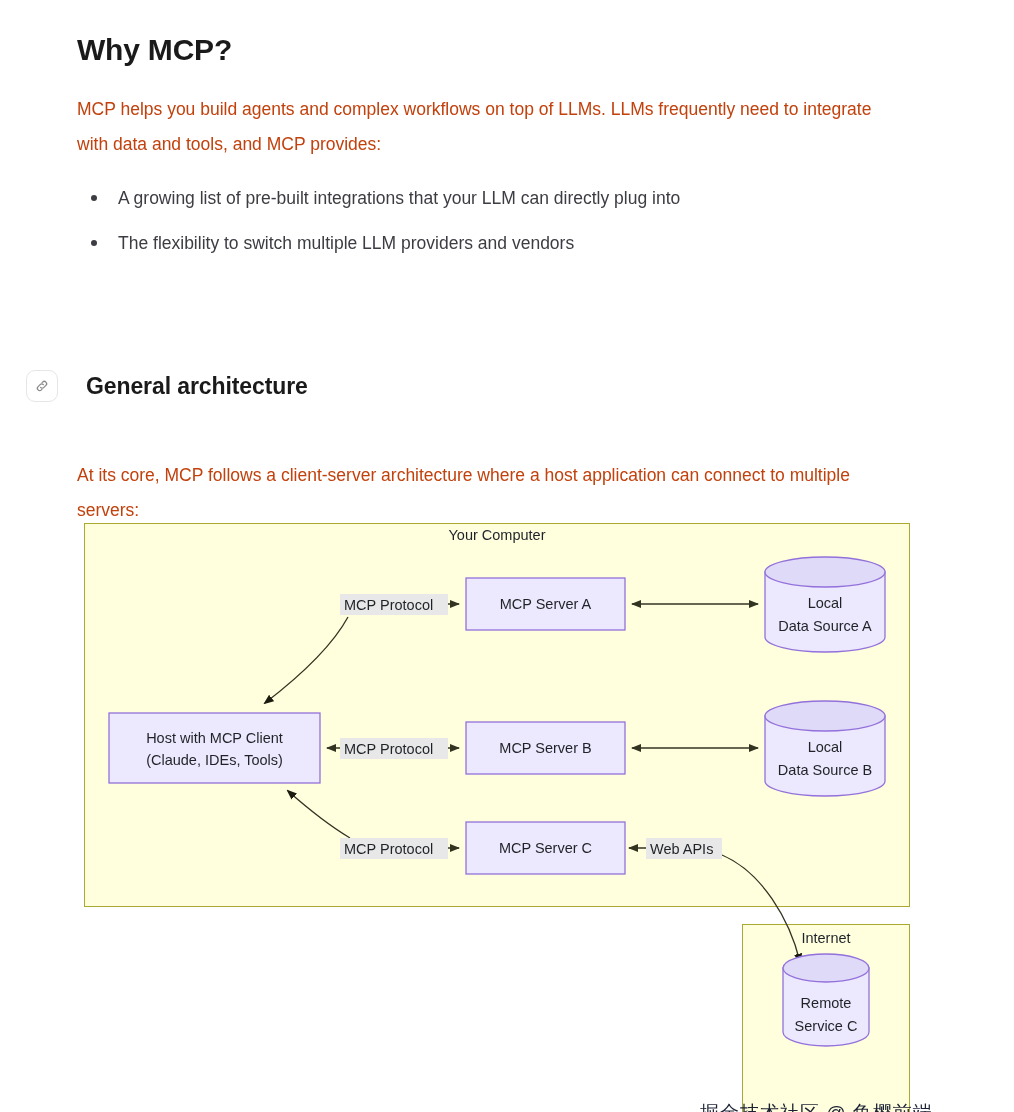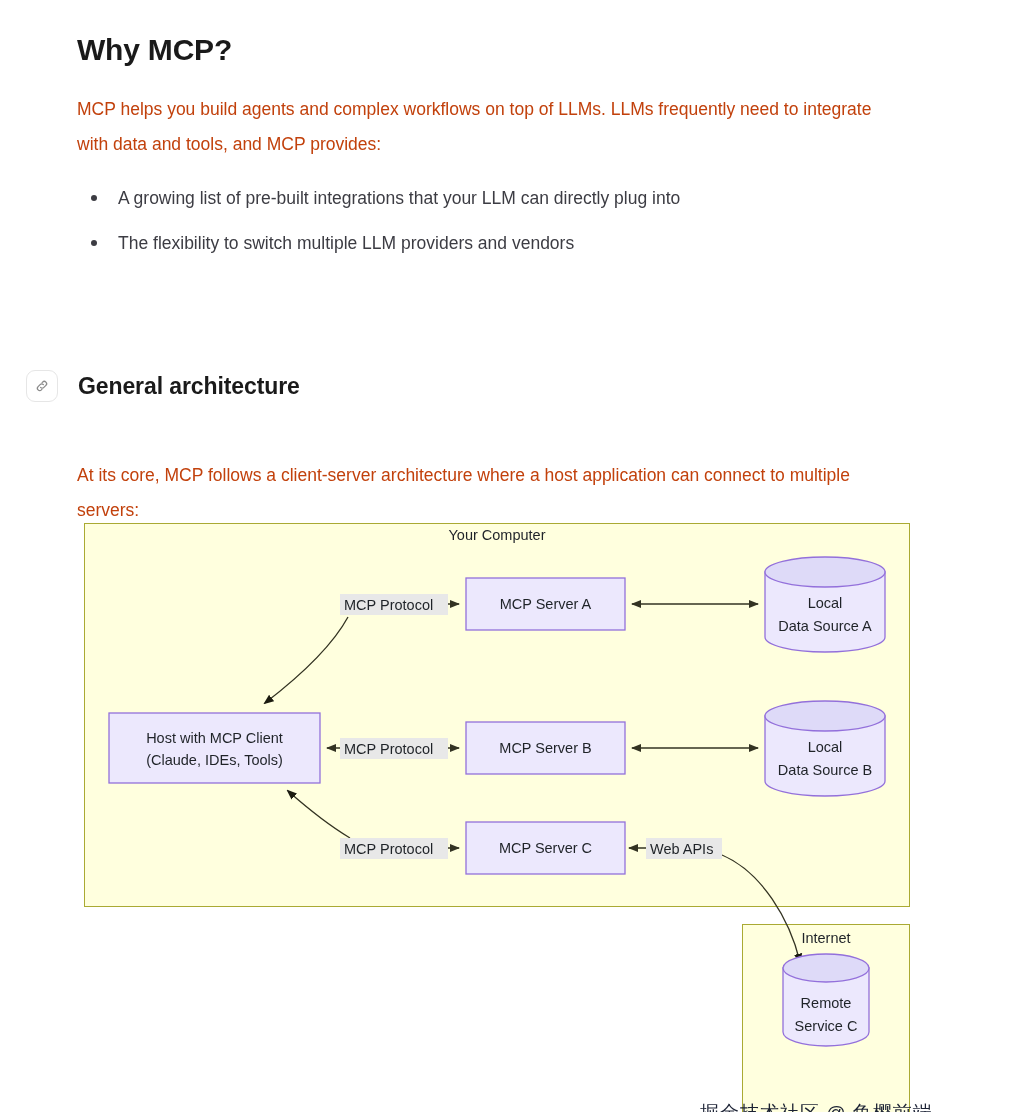--- a/index.html
+++ b/index.html
@@ -70,7 +70,7 @@
     left: 26px; top: 370px;
     display: flex;
     align-items: center;
-    gap: 20px;
+    gap: 28px;
   }
   .anchor-btn {
     width: 32px; height: 32px;

